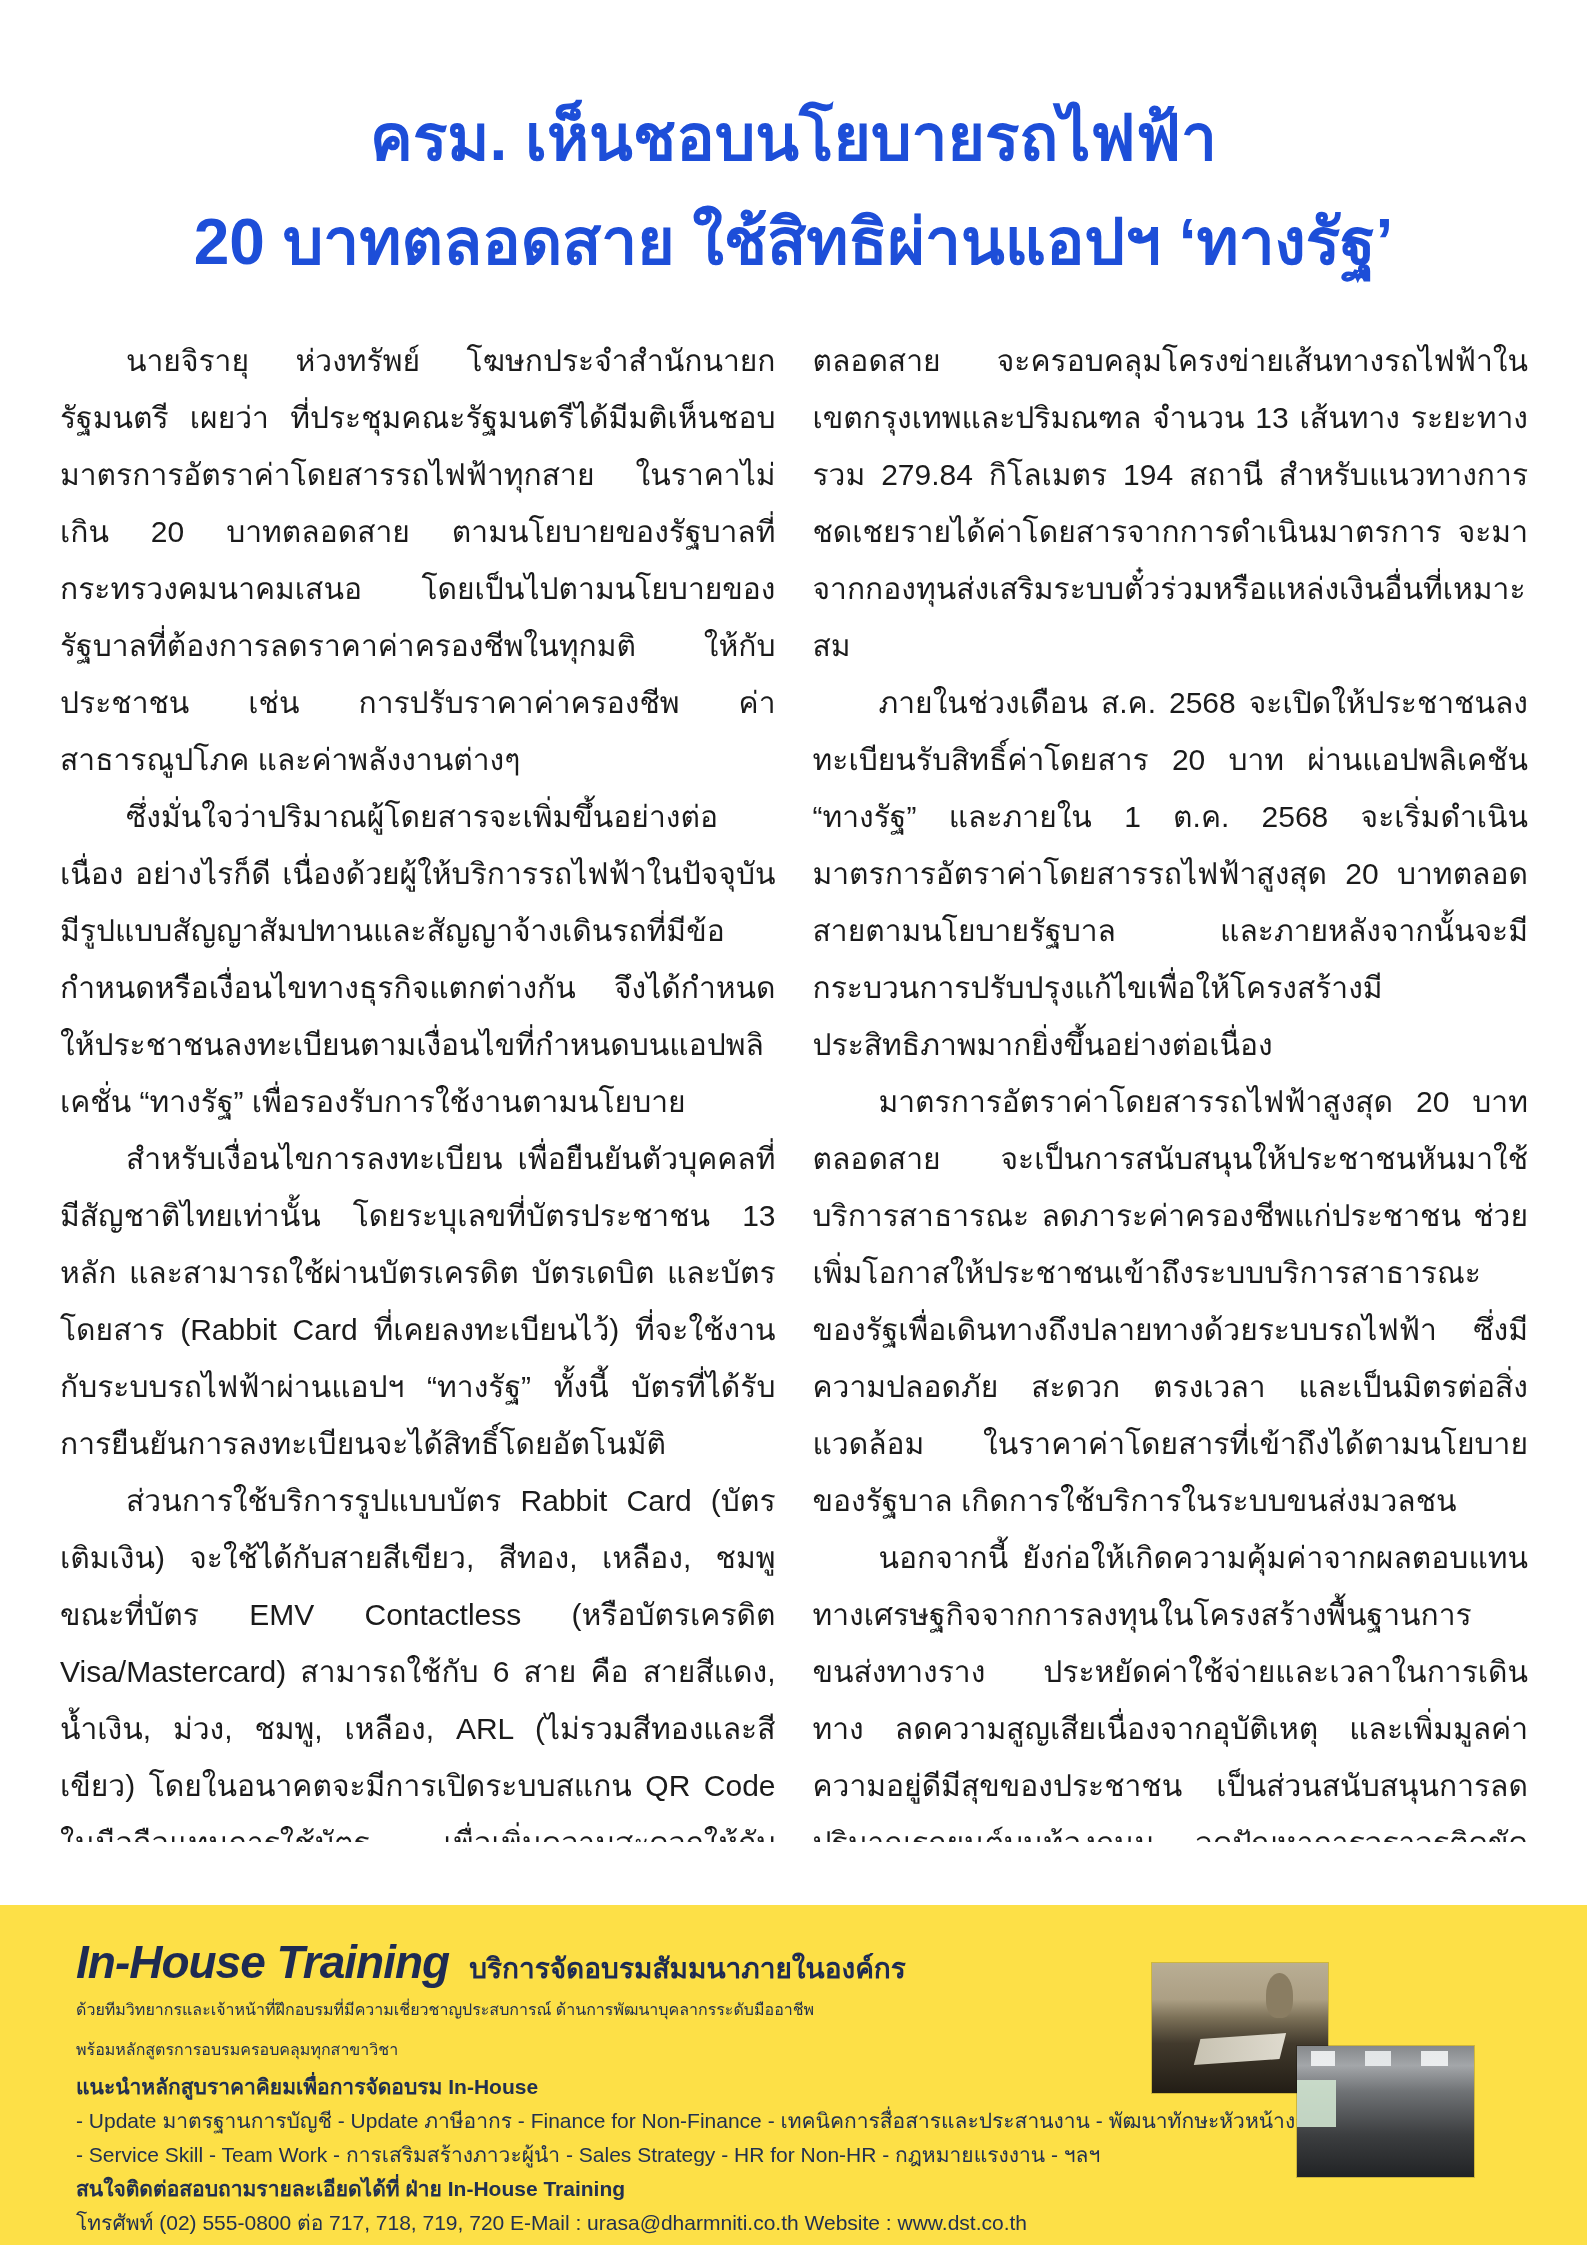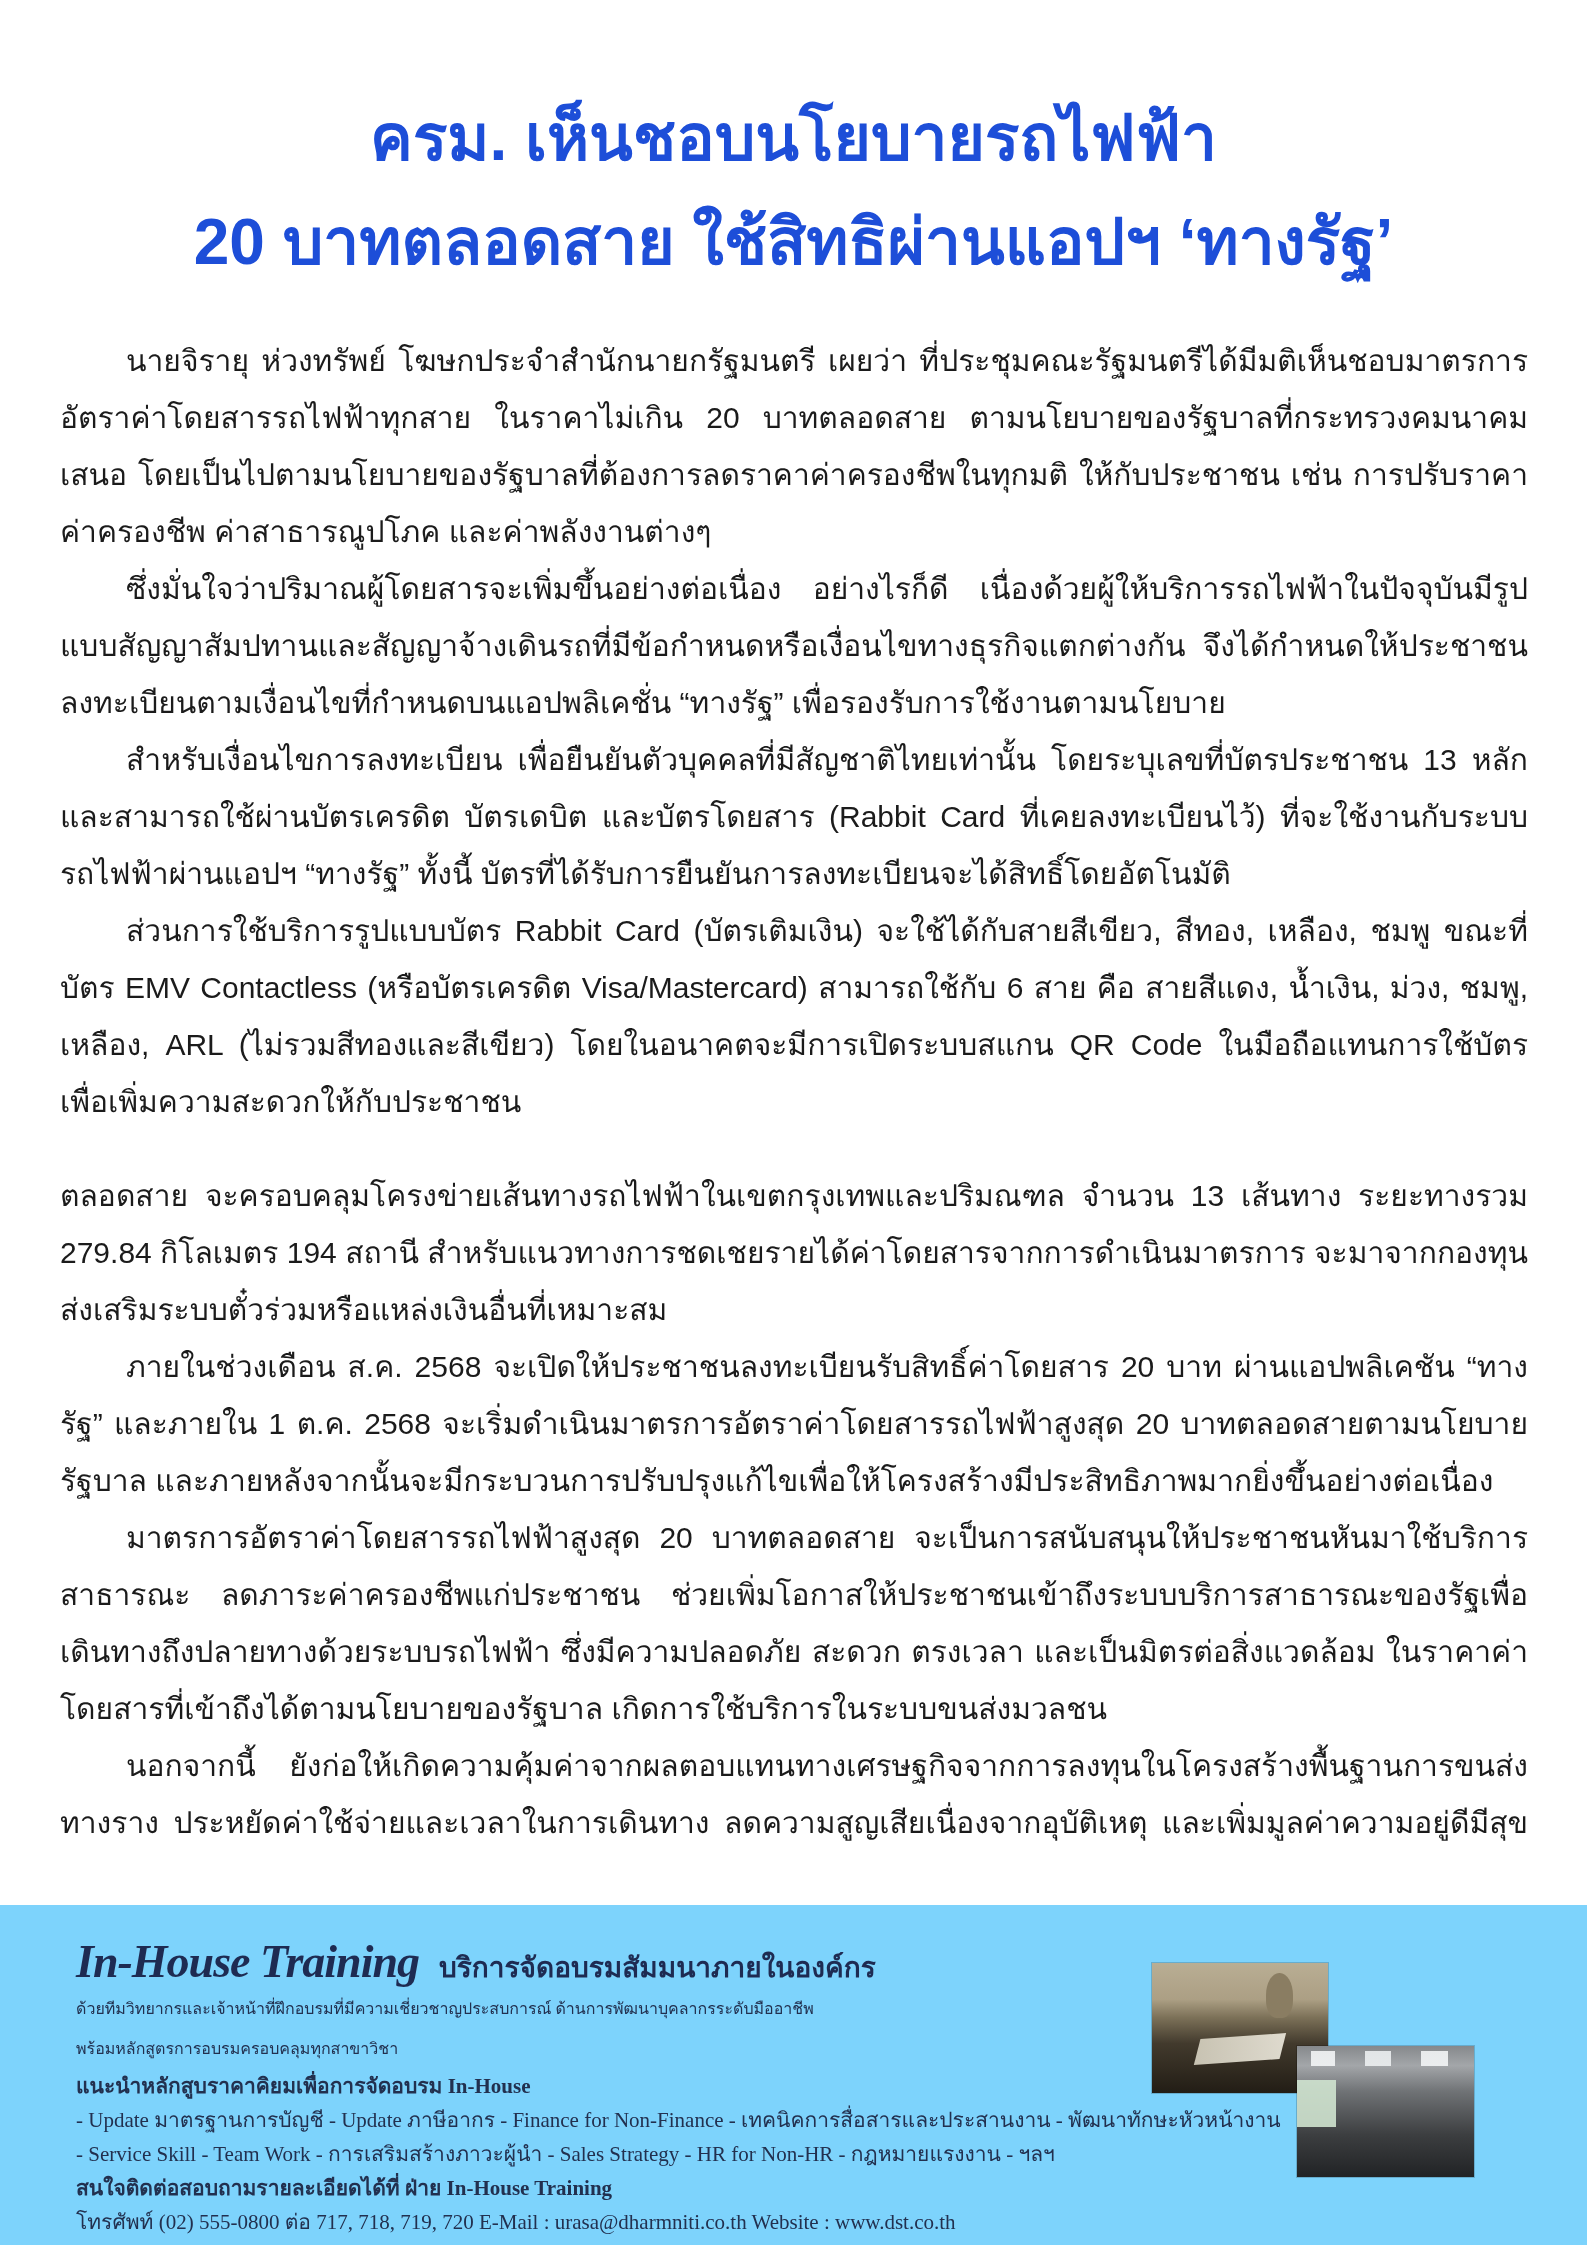--- a/index.html
+++ b/index.html
@@ -16,7 +16,7 @@
   
   .body-wrap{
     display:flex;gap:37px;padding:0 59px 0 60px;margin-top:38px;
-    height:1510px;overflow:hidden;flex-direction:column;
+    height:1510px;overflow:hidden;
   }
   .col{flex:1 1 0;min-width:0;}
   .para{

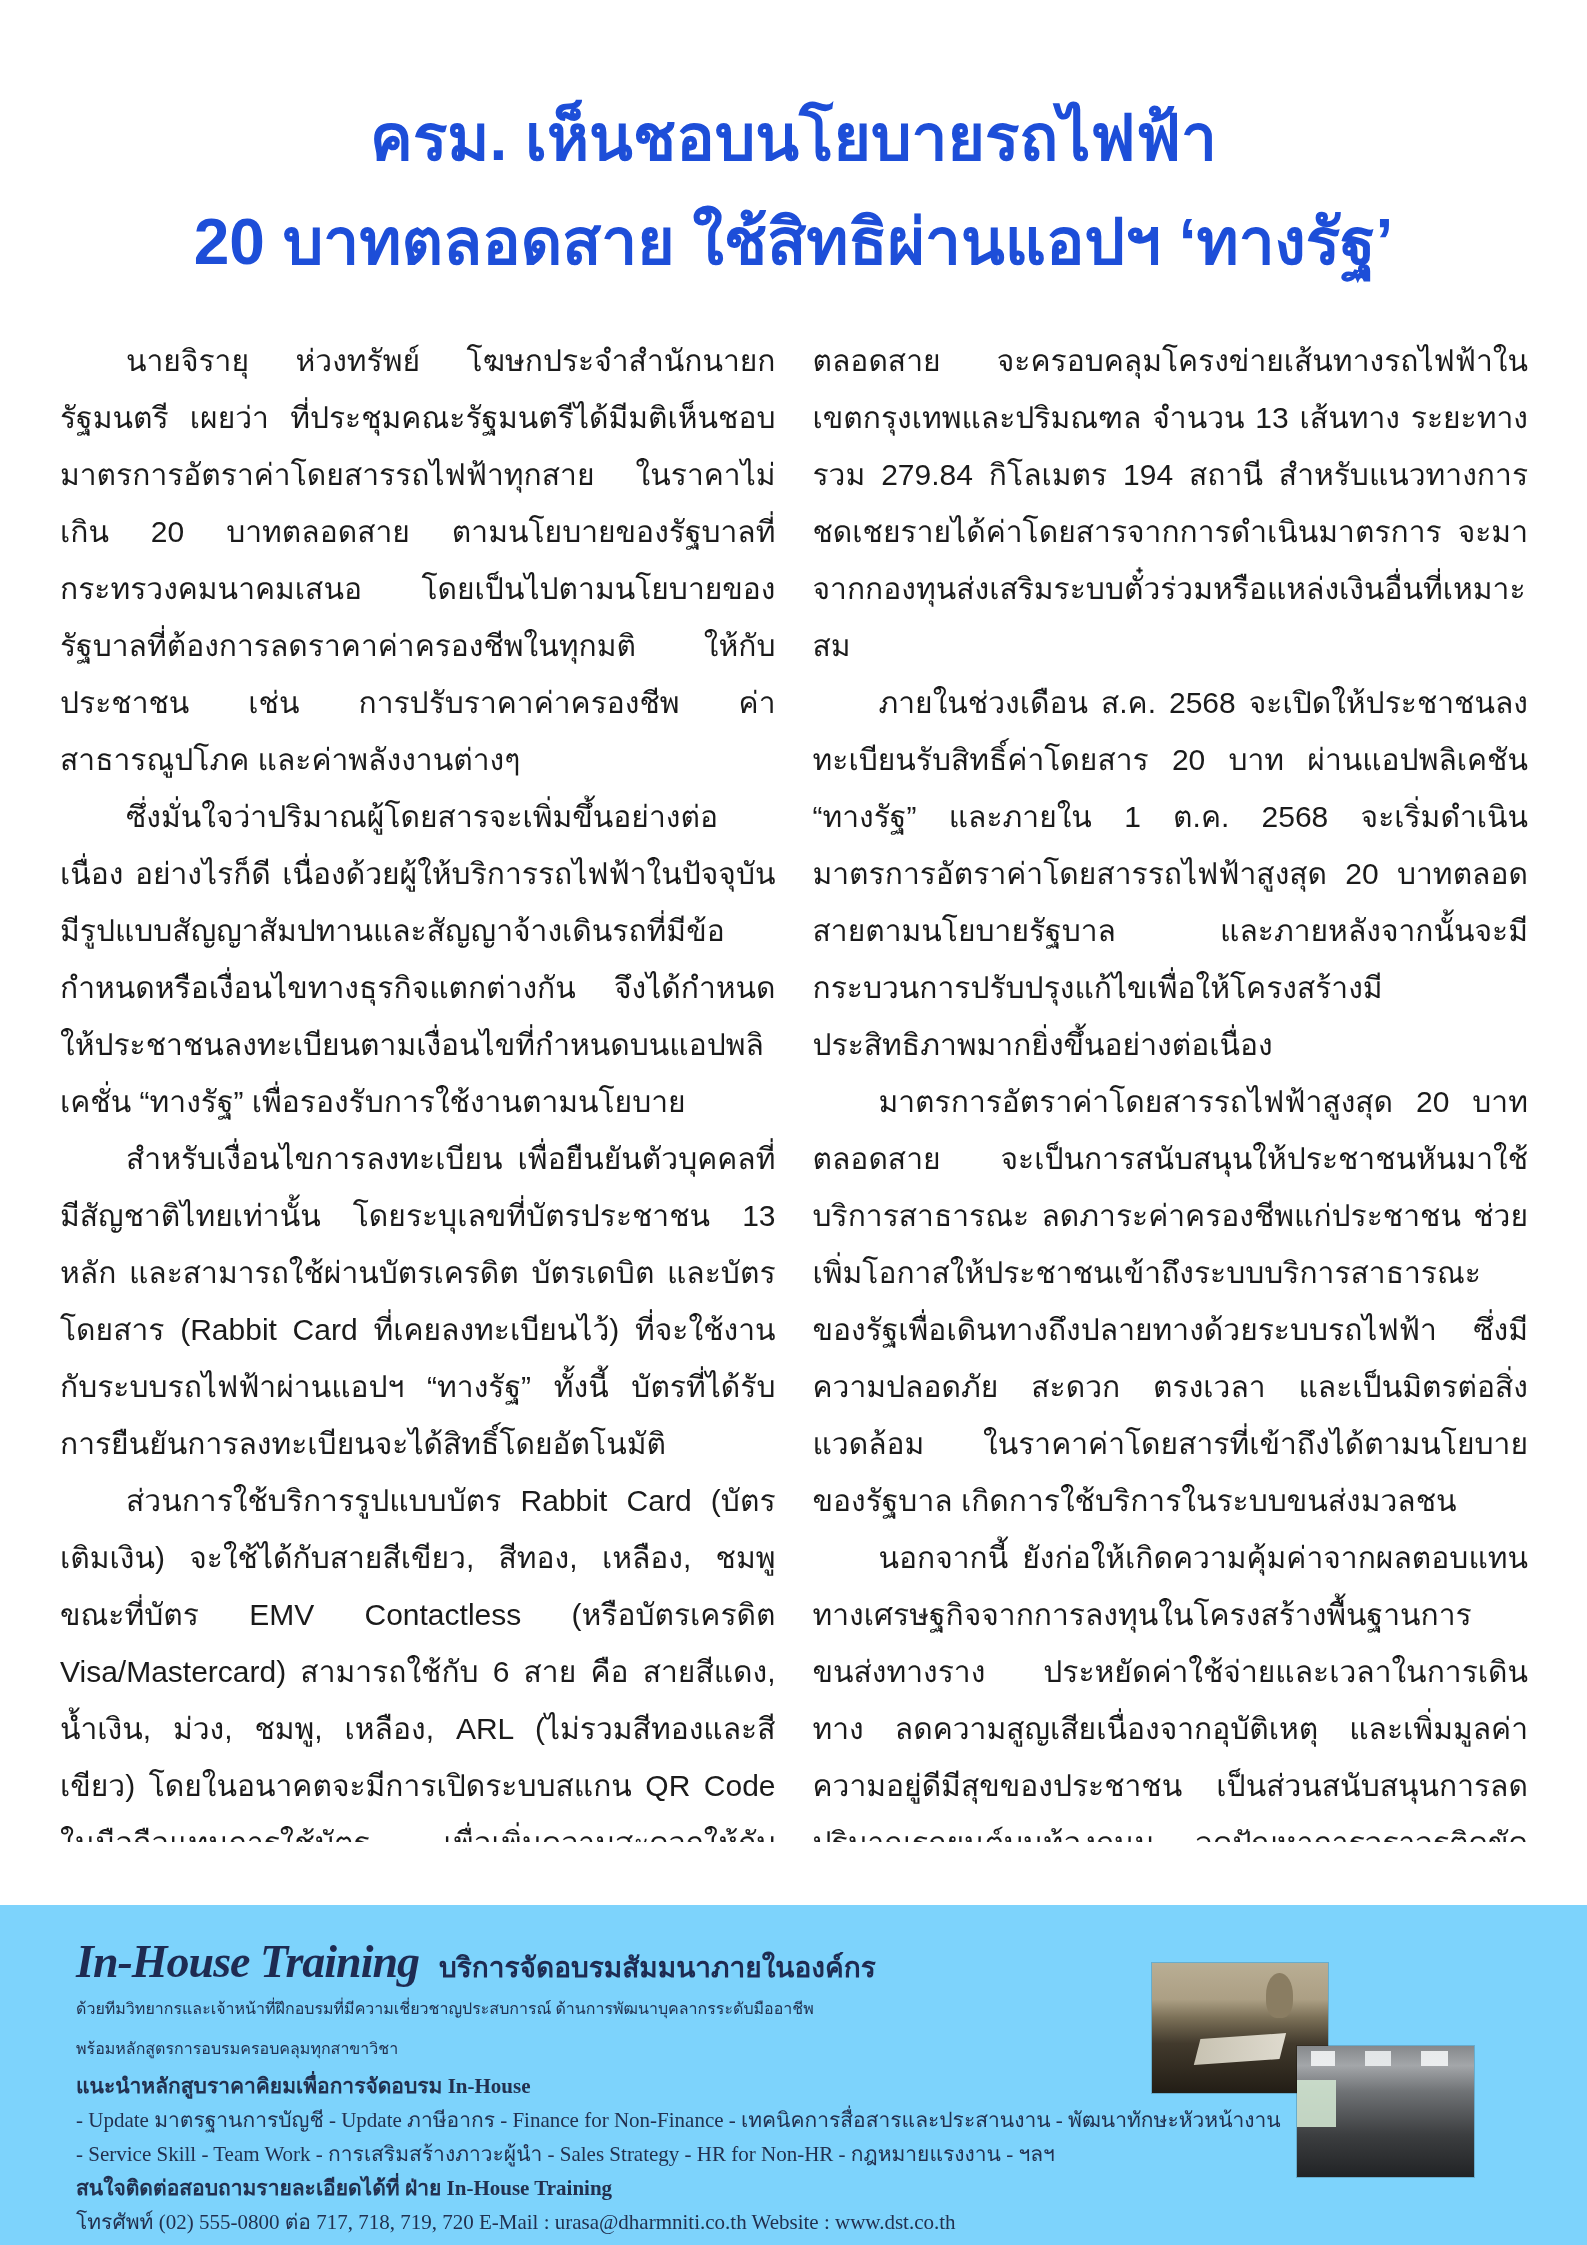--- a/index.html
+++ b/index.html
@@ -27,7 +27,7 @@
   
   .footer{
     position:absolute;left:0;right:0;top:1905px;bottom:0;
-    background:#7dd3fc;color:#1e2b52;font-family:Liberation Serif, serif;
+    background:#fde047;color:#1e2b52;
   }
   .footer-inner{padding:30px 0 0 76px;}
   .footer-title-row{display:flex;align-items:baseline;gap:20px;}

